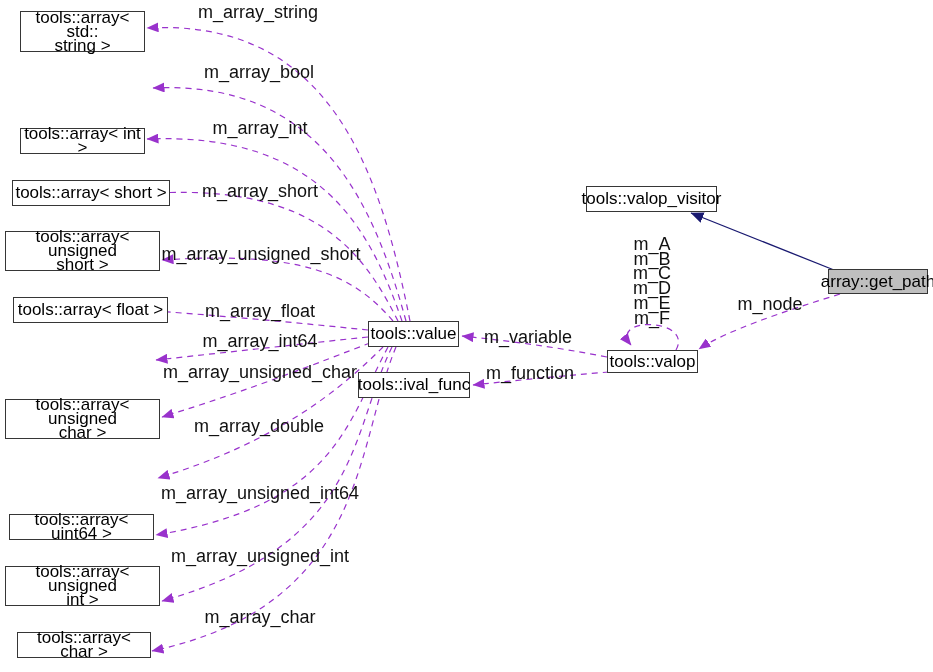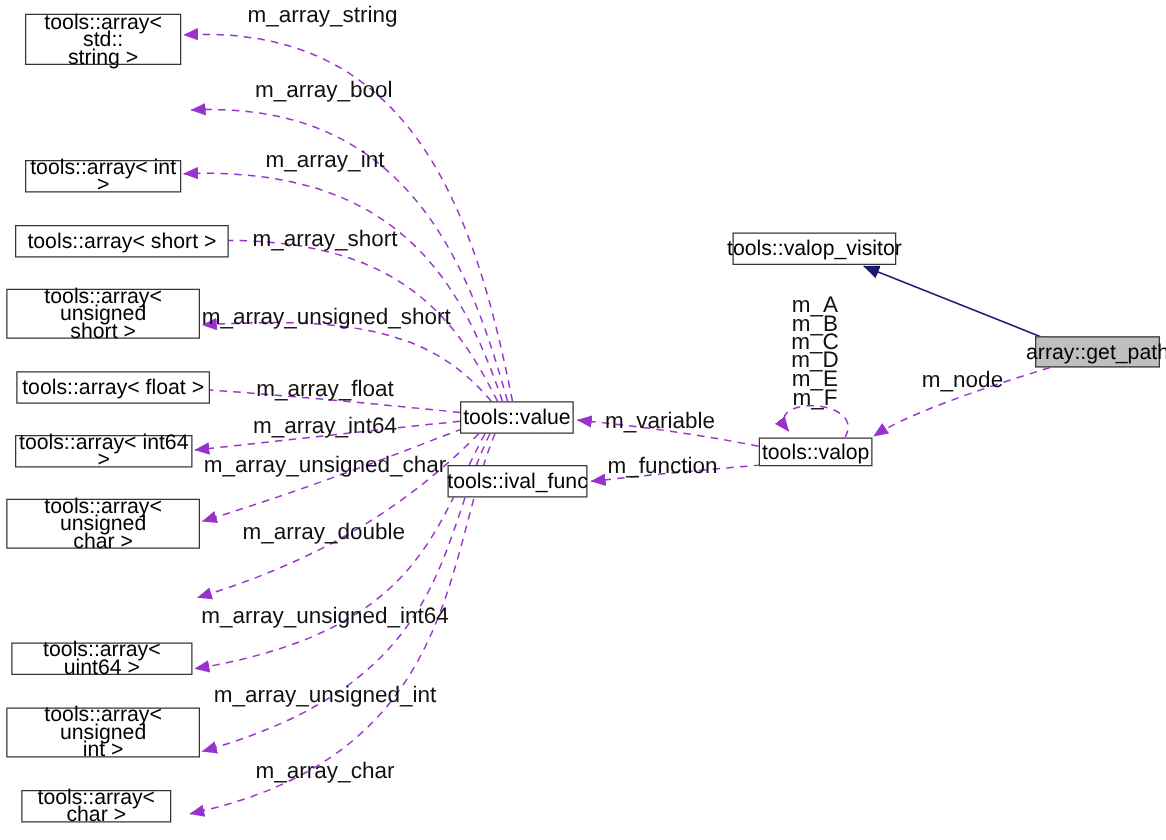--- a/index.html
+++ b/index.html
@@ -61,7 +61,7 @@
   <div class="node" style="left:20px;top:11px;width:125px;height:41px">tools::array&lt; std::
 string &gt;</div>
   <div class="node" style="left:20px;top:128px;width:125px;height:26px">tools::array&lt; int &gt;</div>
-  <div class="node" style="left:12px;top:180px;width:171px;height:26px">tools::array&lt; short &gt;</div>
+  <div class="node" style="left:12px;top:180px;width:158px;height:26px">tools::array&lt; short &gt;</div>
   <div class="node" style="left:5px;top:231px;width:155px;height:40px">tools::array&lt; unsigned
 short &gt;</div>
   <div class="node" style="left:13px;top:297px;width:155px;height:26px">tools::array&lt; float &gt;</div>

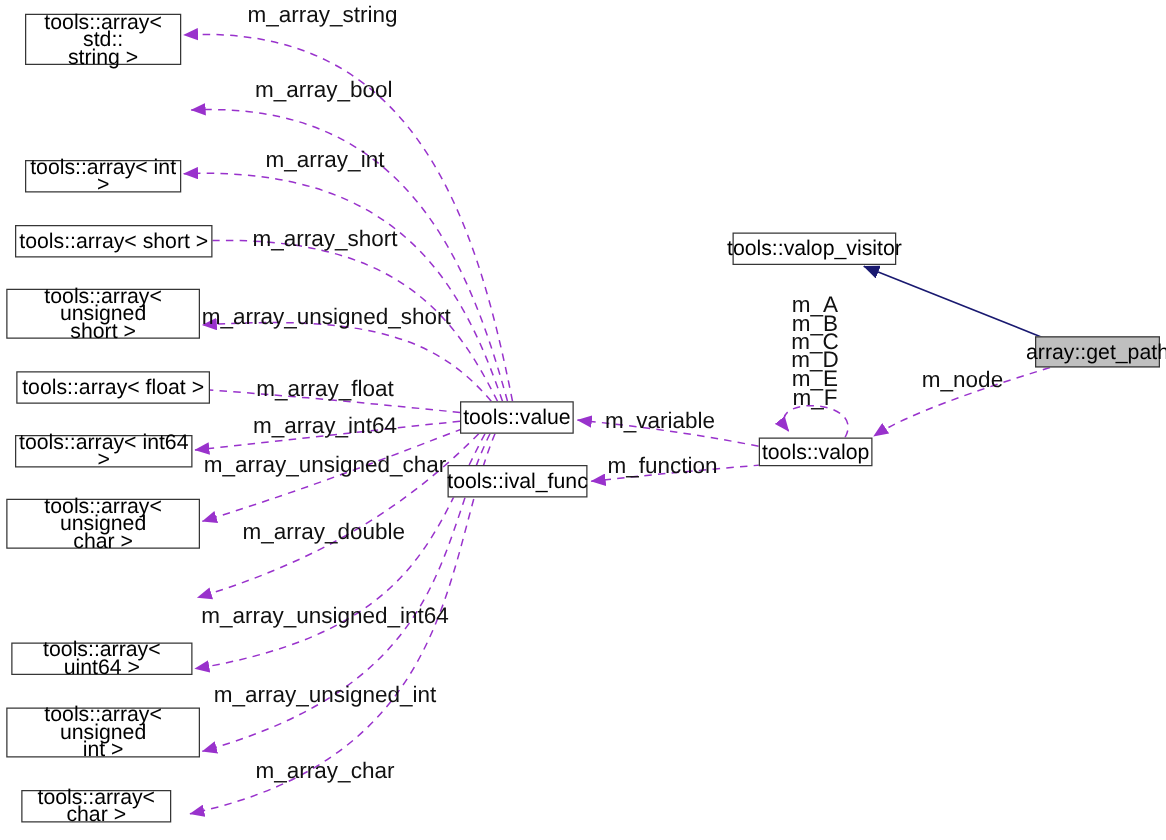--- a/index.html
+++ b/index.html
@@ -65,7 +65,6 @@
   <div class="node" style="left:5px;top:231px;width:155px;height:40px">tools::array&lt; unsigned
 short &gt;</div>
   <div class="node" style="left:13px;top:297px;width:155px;height:26px">tools::array&lt; float &gt;</div>
-  <div class="node" style="left:12px;top:348px;width:142px;height:26px">tools::array&lt; int64 &gt;</div>
   <div class="node" style="left:5px;top:399px;width:155px;height:40px">tools::array&lt; unsigned
 char &gt;</div>
   <div class="node" style="left:9px;top:514px;width:145px;height:26px">tools::array&lt; uint64 &gt;</div>

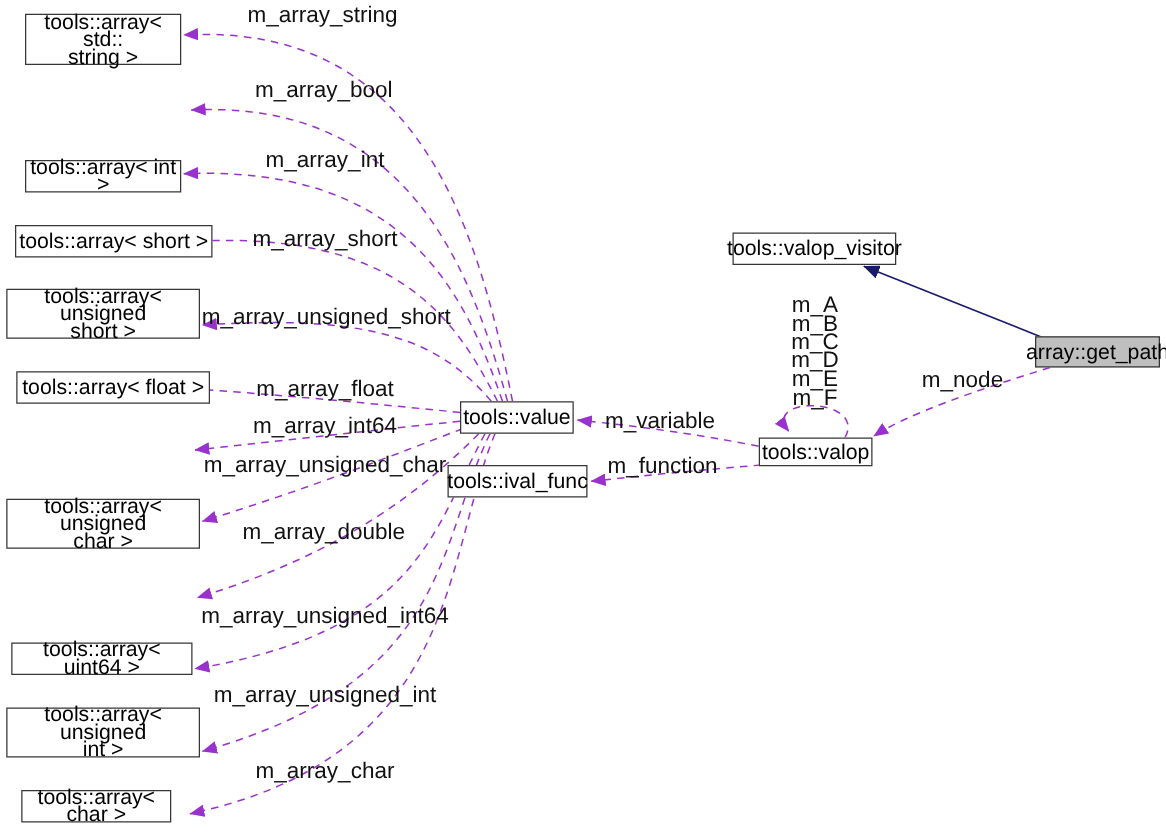--- a/index.html
+++ b/index.html
@@ -70,7 +70,7 @@
   <div class="node" style="left:9px;top:514px;width:145px;height:26px">tools::array&lt; uint64 &gt;</div>
   <div class="node" style="left:5px;top:566px;width:155px;height:40px">tools::array&lt; unsigned
 int &gt;</div>
-  <div class="node" style="left:17px;top:632px;width:120px;height:26px">tools::array&lt; char &gt;</div>
+  <div class="node" style="left:17px;top:632px;width:134px;height:26px">tools::array&lt; char &gt;</div>
   <div class="node" style="left:368px;top:321px;width:91px;height:26px">tools::value</div>
   <div class="node" style="left:358px;top:372px;width:112px;height:26px">tools::ival_func</div>
   <div class="node" style="left:586px;top:186px;width:131px;height:26px">tools::valop_visitor</div>

